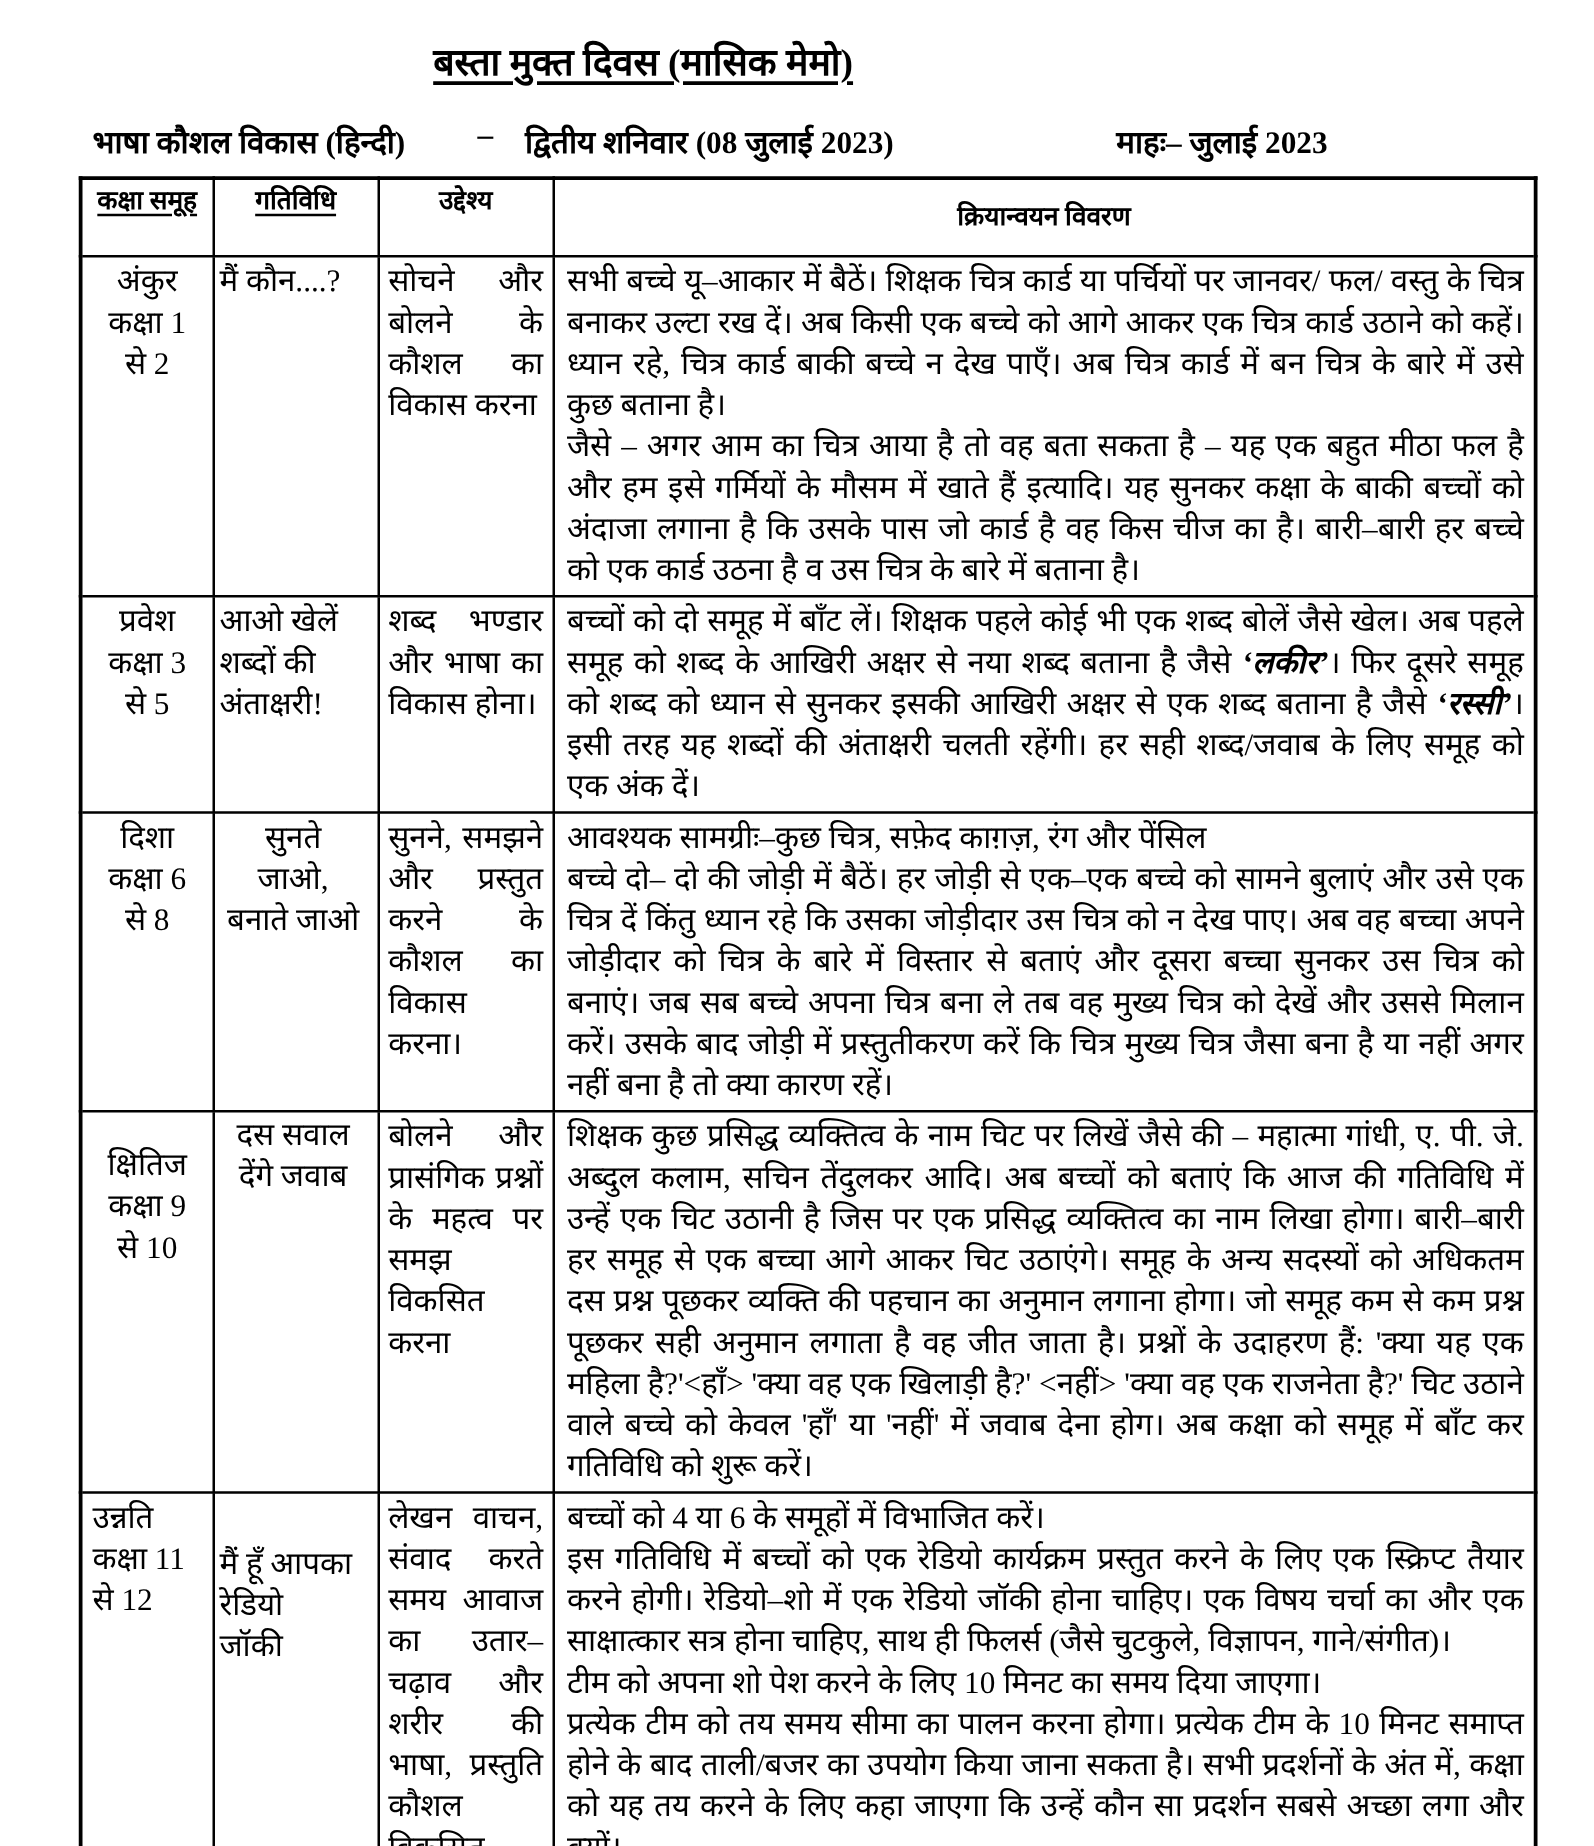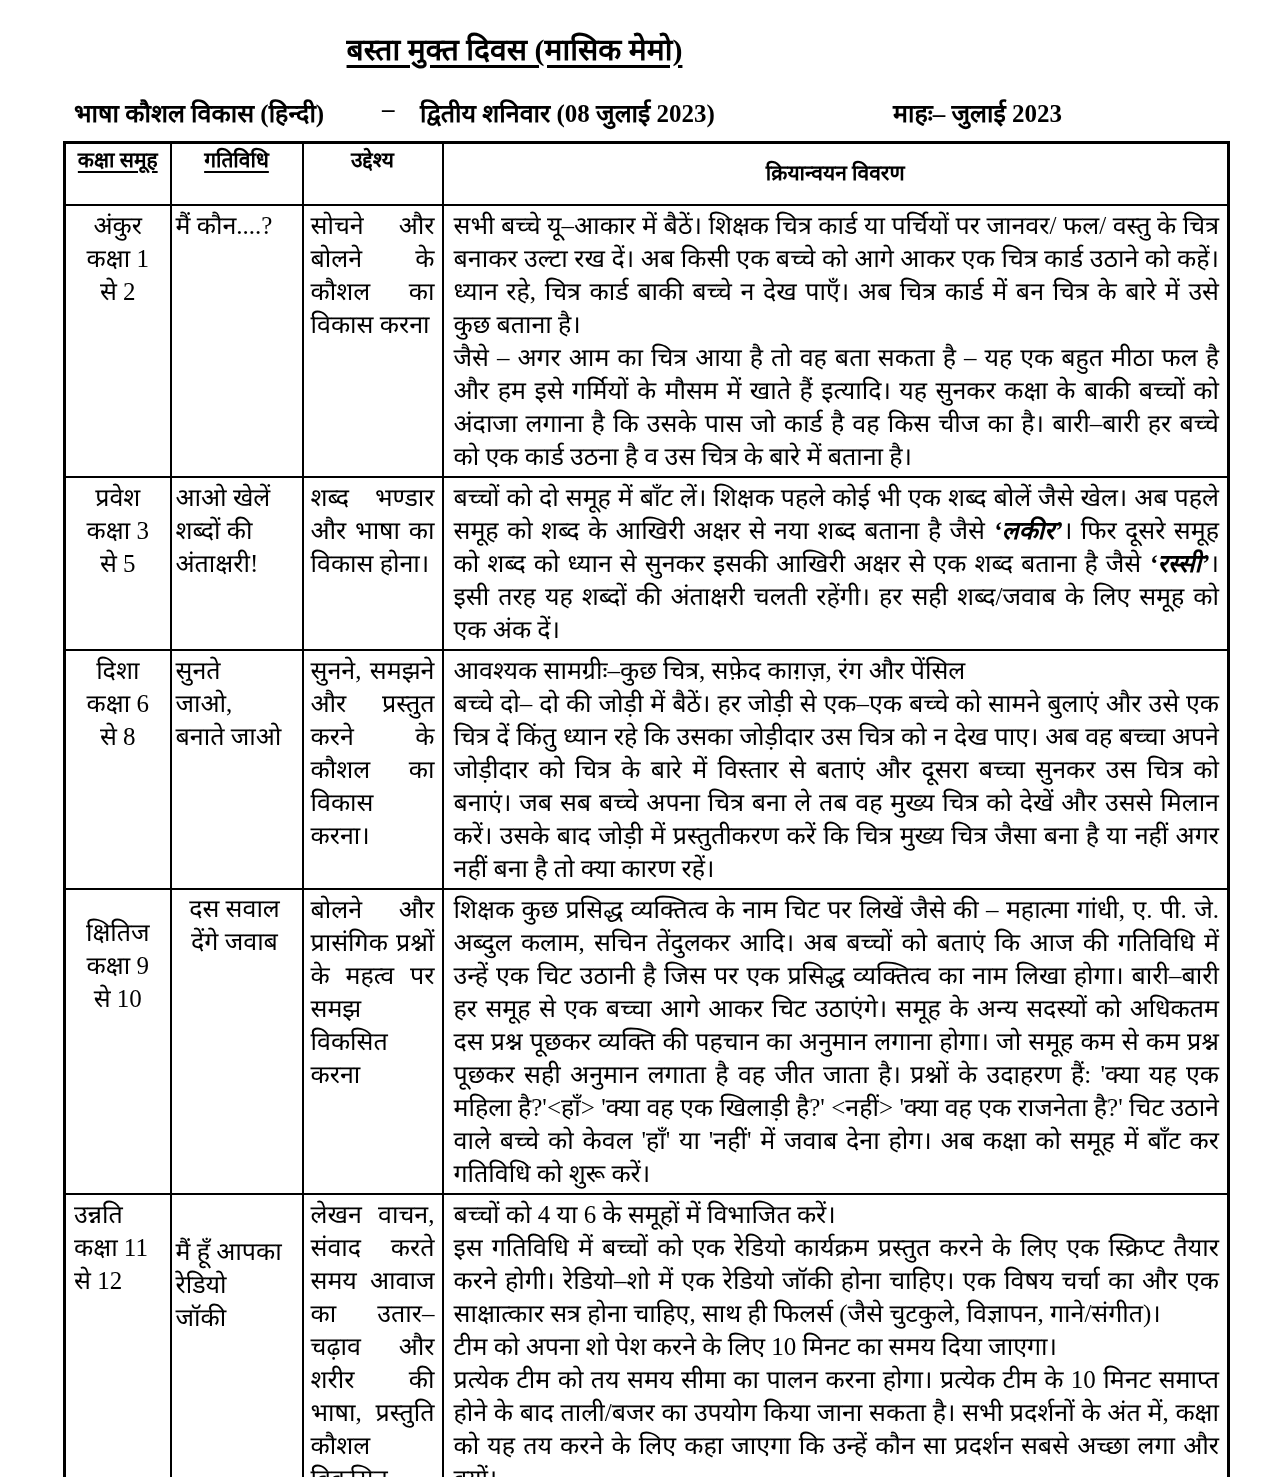--- a/index.html
+++ b/index.html
@@ -81,7 +81,7 @@
   #table-body tr:nth-child(3) td.cg{}
   #table-body tr:nth-child(4) td.cg{padding-top:26px;}
   #table-body tr:nth-child(5) td.cg{text-align:left;padding-left:8px;}
-  #table-body tr:nth-child(3) td.act{}
+  #table-body tr:nth-child(3) td.act{text-align:center;}
   #table-body tr:nth-child(4) td.act{text-align:center;padding-top:2px;}
   #table-body tr:nth-child(5) td.act{padding-top:40px;}
 

